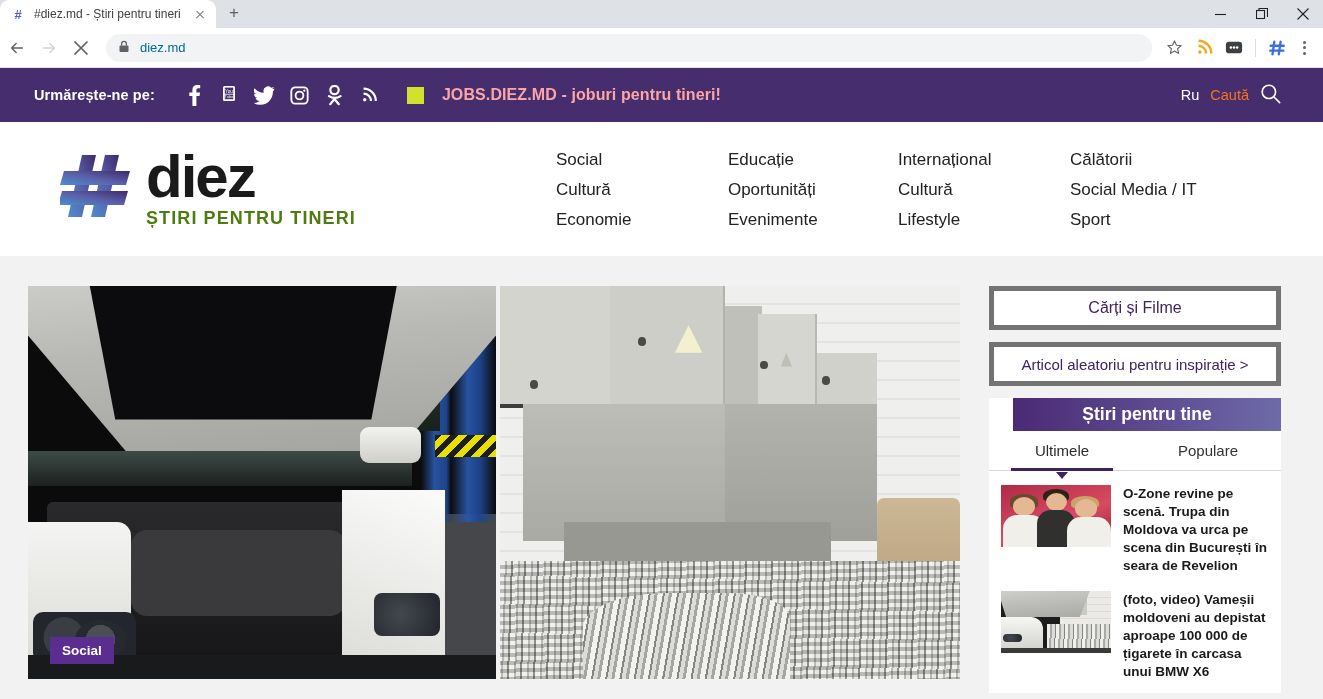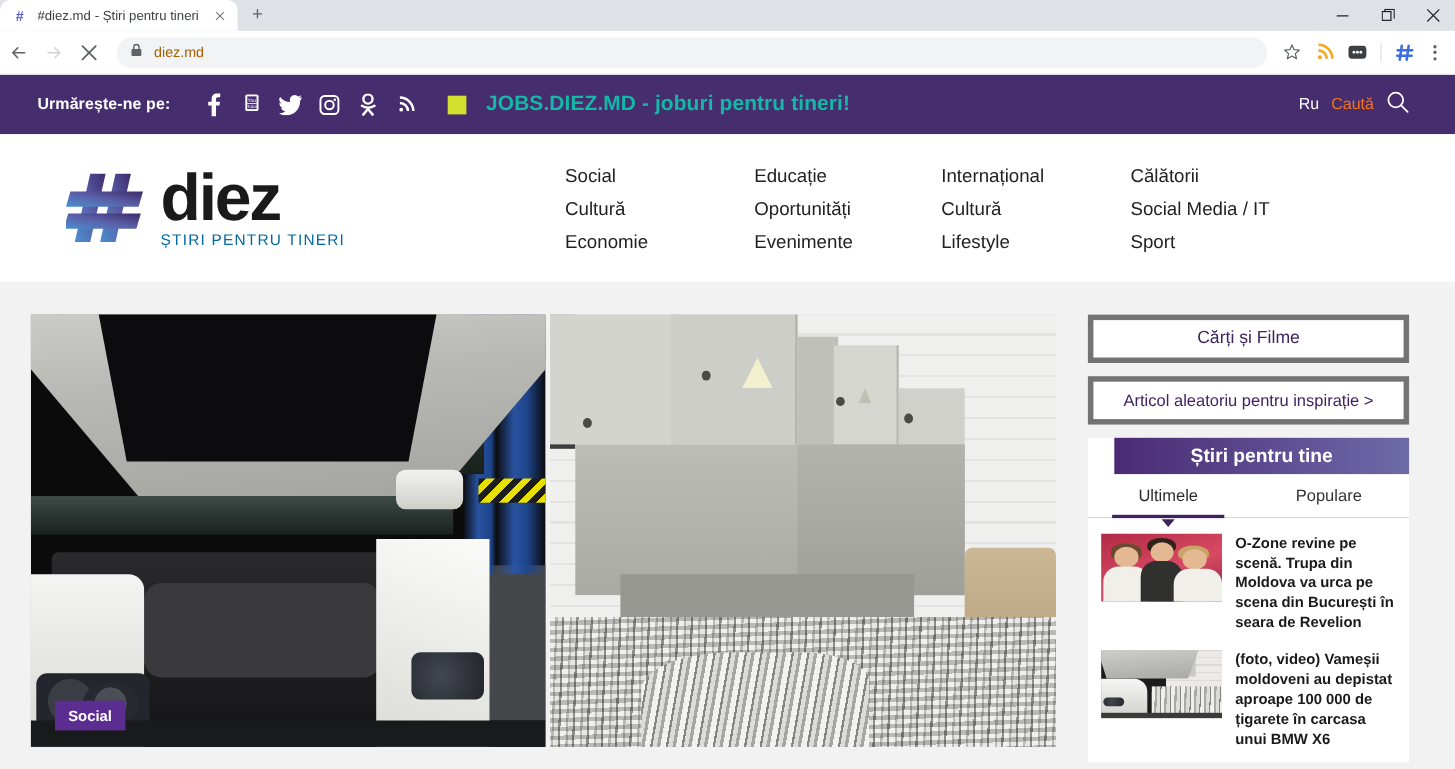--- a/index.html
+++ b/index.html
@@ -49,7 +49,7 @@
     flex:1; height:28px; background:#f1f3f4; border-radius:14px; display:flex;
     align-items:center; padding:0 12px; gap:10px; margin:0 6px 0 8px;
   }
-  .omnibox-url { font-size:13px; color:#a16207; }
+  .omnibox-url { font-size:13px; color:#0369a1; }
   .tb-icon { width:28px; height:28px; display:flex; align-items:center; justify-content:center; flex:0 0 28px;}
   .tb-sep { width:1px; height:18px; background:#dadce0; margin:0 5px; }
   .menu-dots { width:22px; display:flex; flex-direction:column; align-items:center; gap:2.5px; flex:0 0 22px;}

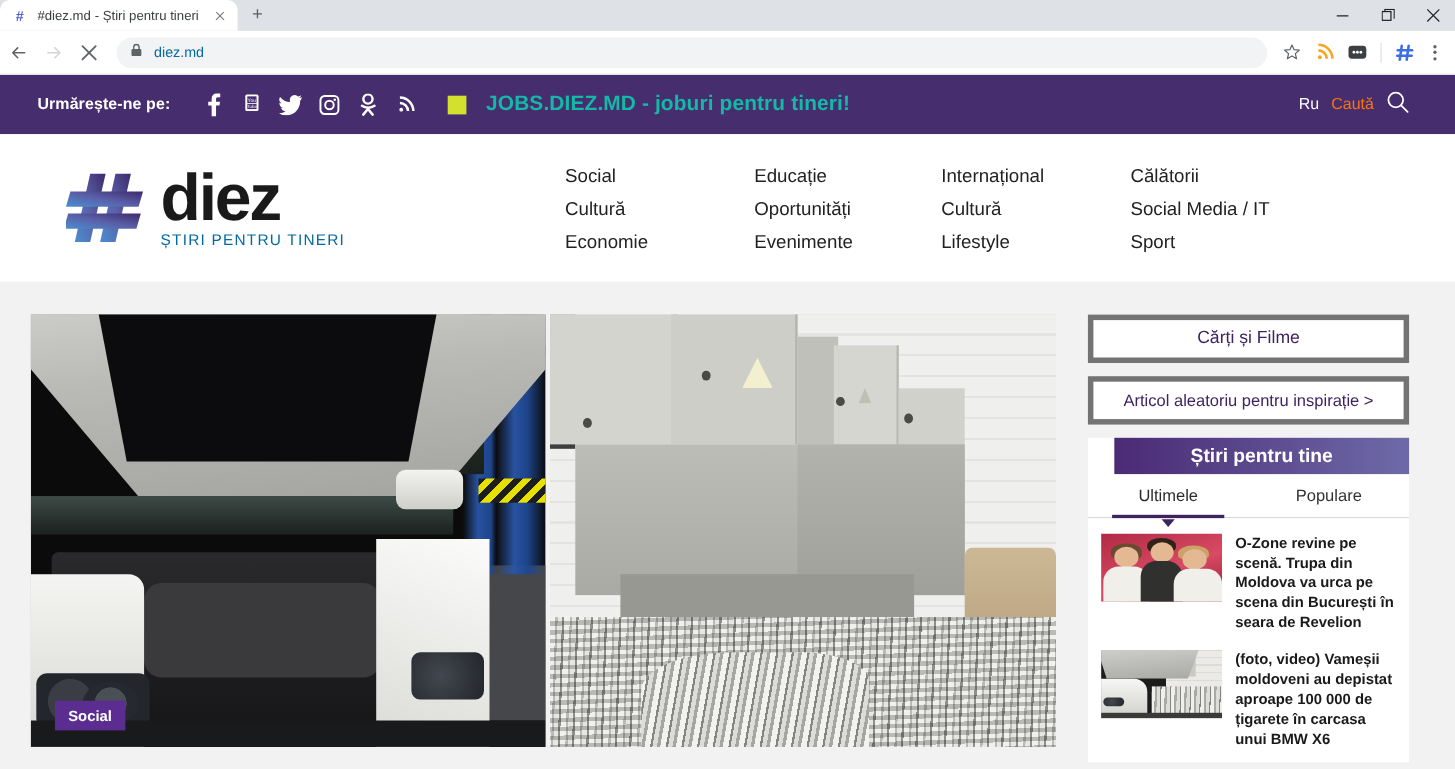--- a/index.html
+++ b/index.html
@@ -67,7 +67,7 @@
   .social-list { display:flex; align-items:center; gap:0px; margin-left:22px; }
   .social-ic { width:35px; height:30px; display:flex; align-items:center; justify-content:center; }
   .jobs-square { width:17px; height:17px; background:#d4e02e; margin-left:20px; }
-  .jobs-text { margin-left:18px; font-size:19px; font-weight:bold; color:#14b8a6; letter-spacing:.1px; }
+  .jobs-text { margin-left:18px; font-size:16px; font-weight:bold; color:#fca5a5; letter-spacing:.1px; }
   .topbar-right { margin-left:auto; display:flex; align-items:center; gap:11px; padding-right:42px; }
   .tb-lang { font-size:14.5px; color:#fff; }
   .tb-cauta { font-size:14.5px; color:#f97316; }

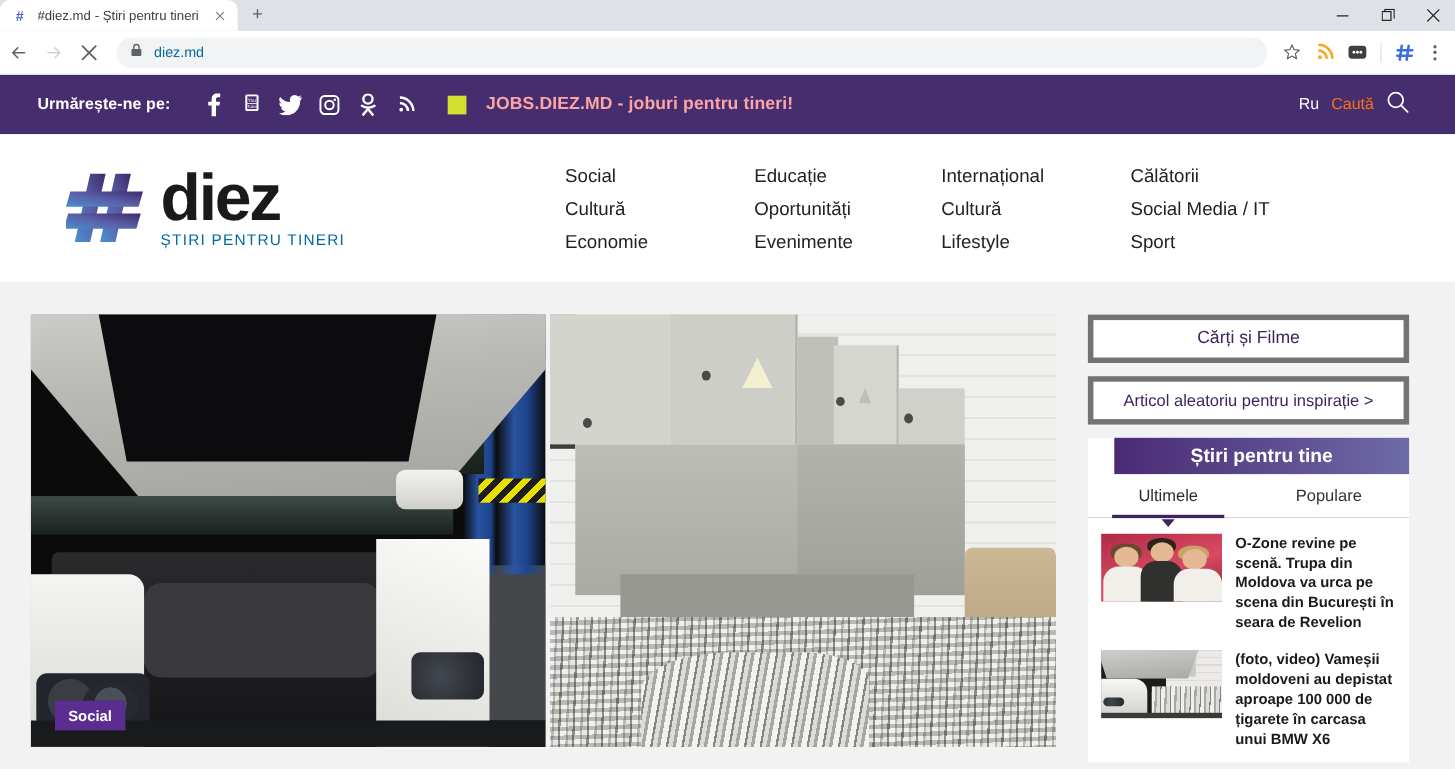--- a/index.html
+++ b/index.html
@@ -78,7 +78,7 @@
   .logo-hash { width:74px; height:66px; flex:0 0 74px; margin-top:4px;}
   .logo-text { display:flex; flex-direction:column; }
   .logo-diez { font-size:60px; line-height:.92; font-weight:bold; color:#1a1a1a; letter-spacing:-2px; font-family:"Liberation Sans",sans-serif; }
-  .logo-tag { font-size:14px; font-weight:normal; color:#0369a1; letter-spacing:1.1px; text-align:right; margin-top:3px;}
+  .logo-tag { font-size:18px; font-weight:bold; color:#4d7c0f; letter-spacing:1.1px; text-align:right; margin-top:3px;}
 
   .mainnav { margin-left:200px; display:flex; gap:0; }
   .nav-col { display:flex; flex-direction:column; gap:7px; }

